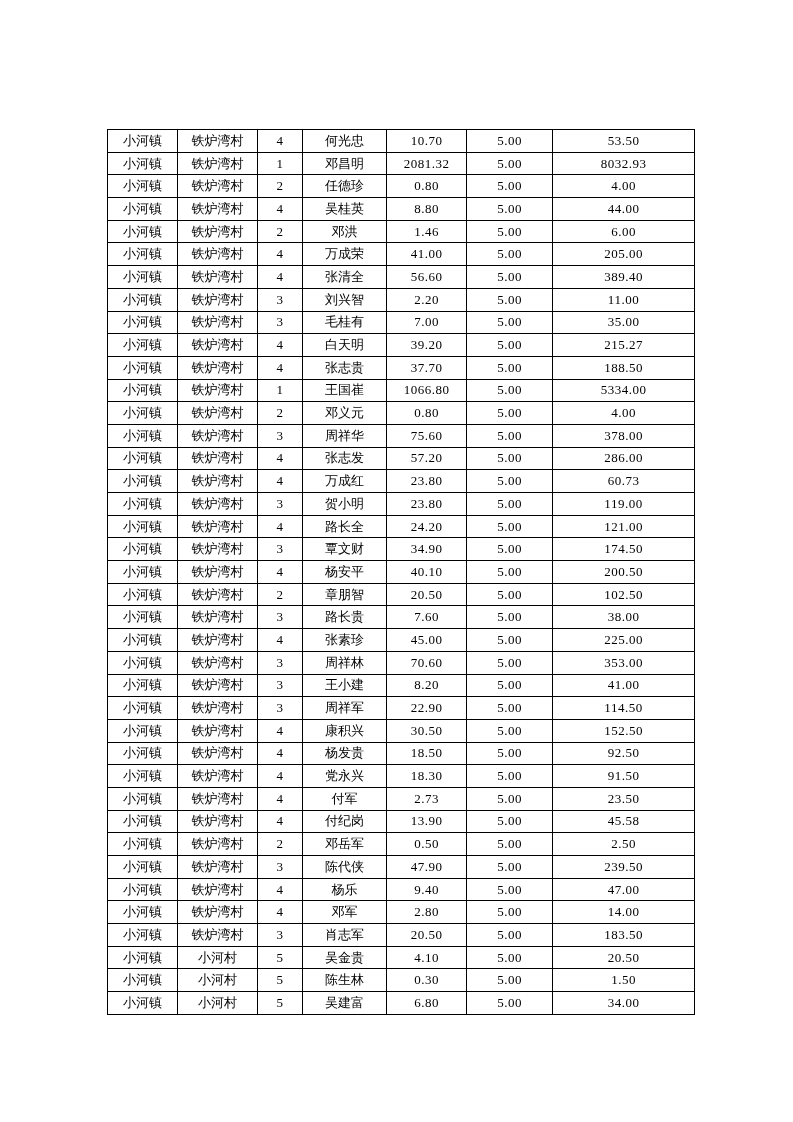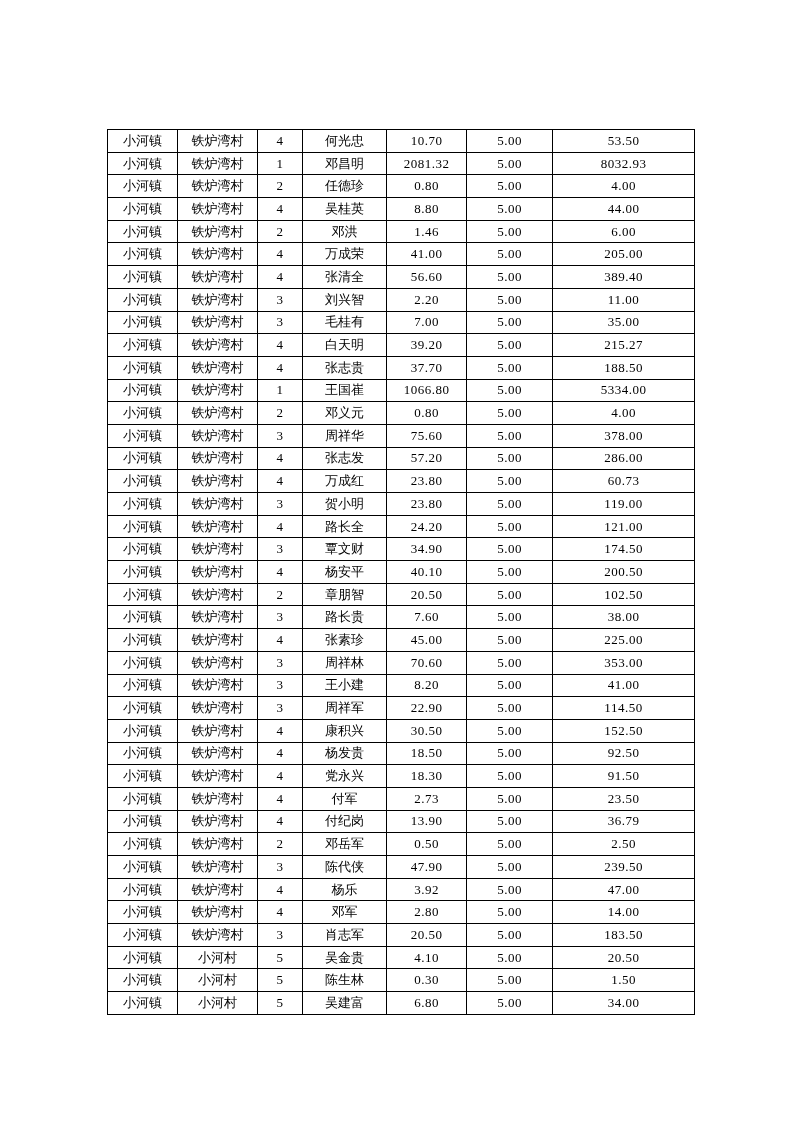--- a/index.html
+++ b/index.html
@@ -356,7 +356,7 @@
             <td class="cn">付纪岗</td>
             <td class="num">13.90</td>
             <td class="num">5.00</td>
-            <td class="num">36.79</td>
+            <td class="num">45.58</td>
           </tr>
           <tr>
             <td class="cn">小河镇</td>

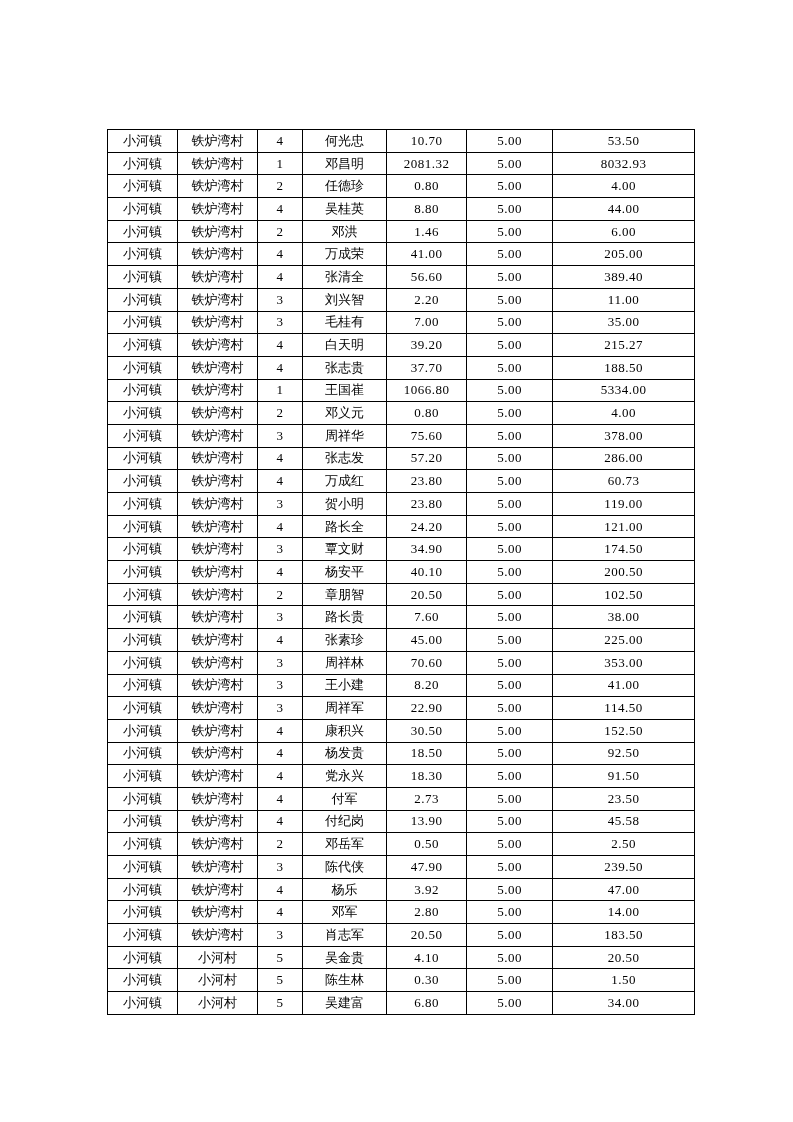--- a/index.html
+++ b/index.html
@@ -381,7 +381,7 @@
             <td class="cn">铁炉湾村</td>
             <td class="num">4</td>
             <td class="cn">杨乐</td>
-            <td class="num">3.92</td>
+            <td class="num">9.40</td>
             <td class="num">5.00</td>
             <td class="num">47.00</td>
           </tr>

